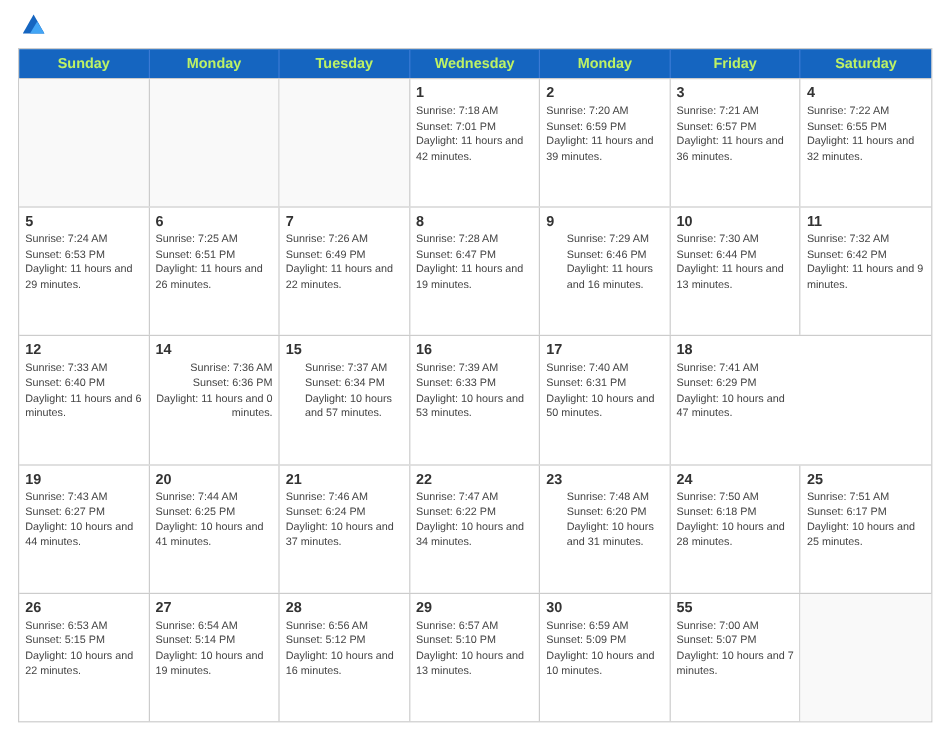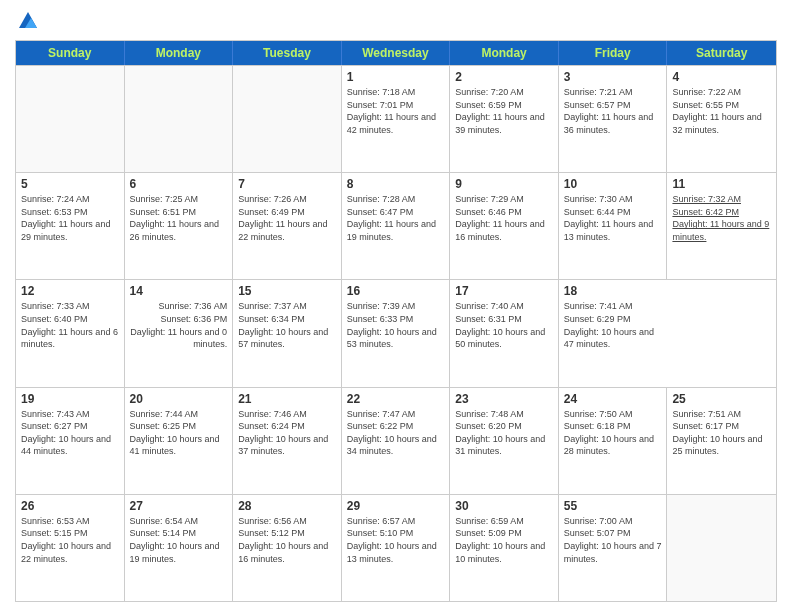--- a/index.html
+++ b/index.html
@@ -202,7 +202,7 @@
           </div>
           <div class="cal-cell">
             <span class="day-num">9</span>
-            <div class="cell-text" style="white-space: pre-line;">Sunrise: 7:29 AM
+            <div class="cell-text" style="white-space: pre-line; margin-left: 17px;">Sunrise: 7:29 AM
 Sunset: 6:46 PM
 Daylight: 11 hours and 16 minutes.</div>
           </div>

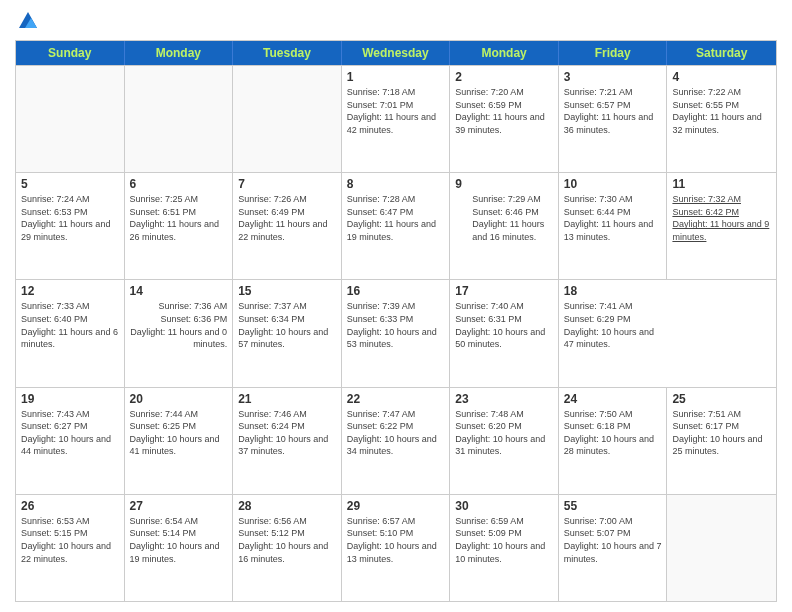--- a/index.html
+++ b/index.html
@@ -214,7 +214,7 @@
           </div>
           <div class="cal-cell">
             <span class="day-num">11</span>
-            <div class="cell-text" style="white-space: pre-line; text-decoration: underline;">Sunrise: 7:32 AM
+            <div class="cell-text" style="white-space: pre-line;">Sunrise: 7:32 AM
 Sunset: 6:42 PM
 Daylight: 11 hours and 9 minutes.</div>
           </div>

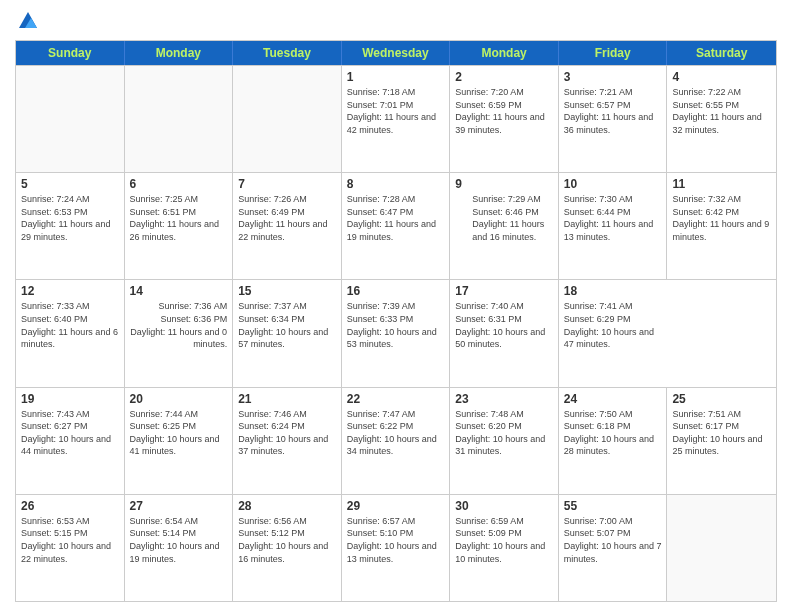--- a/index.html
+++ b/index.html
@@ -234,7 +234,7 @@
           </div>
           <div class="cal-cell">
             <span class="day-num">15</span>
-            <div class="cell-text" style="white-space: pre-line;">Sunrise: 7:37 AM
+            <div class="cell-text" style="white-space: pre-line; margin-left: 16px;">Sunrise: 7:37 AM
 Sunset: 6:34 PM
 Daylight: 10 hours and 57 minutes.</div>
           </div>

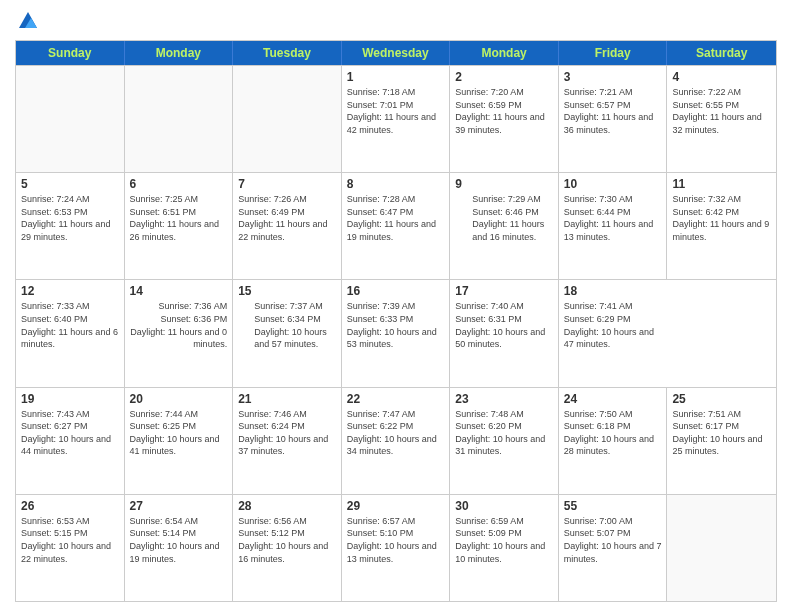--- a/index.html
+++ b/index.html
@@ -284,7 +284,7 @@
           </div>
           <div class="cal-cell">
             <span class="day-num">23</span>
-            <div class="cell-text" style="white-space: pre-line;">Sunrise: 7:48 AM
+            <div class="cell-text" style="white-space: pre-line; margin-left: 17px;">Sunrise: 7:48 AM
 Sunset: 6:20 PM
 Daylight: 10 hours and 31 minutes.</div>
           </div>

